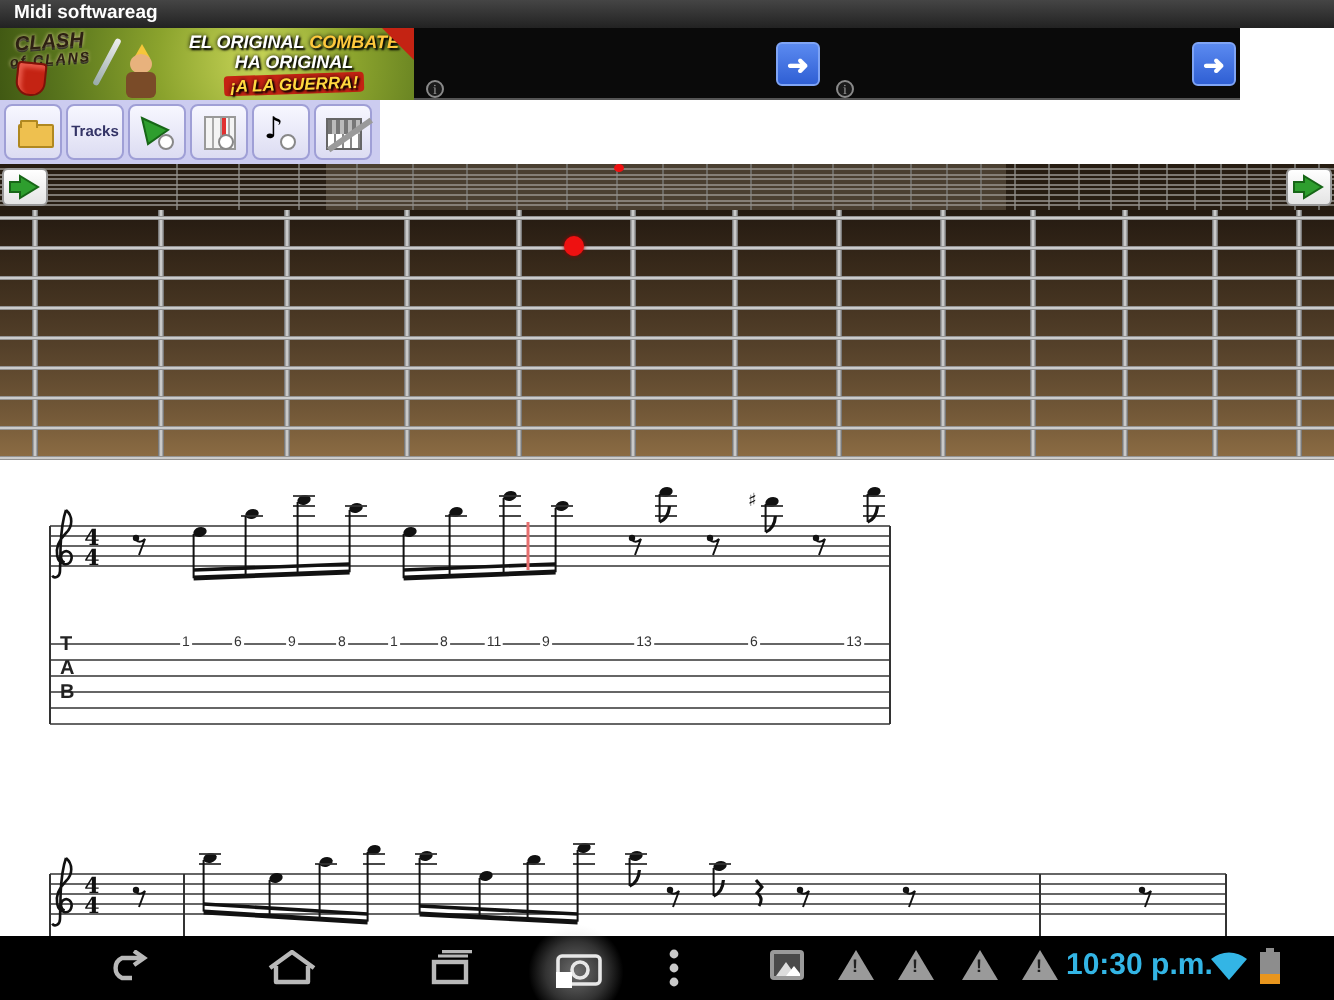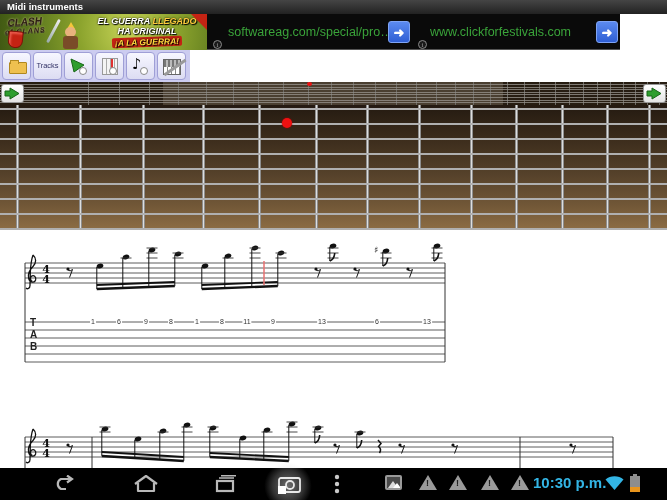--- a/index.html
+++ b/index.html
@@ -98,7 +98,7 @@
 <div class="screen">
 
   <div class="titlebar">
-    <span>Midi instruments</span>
+    <span>Midi softwareag</span>
   </div>
 
   <div class="adbar">

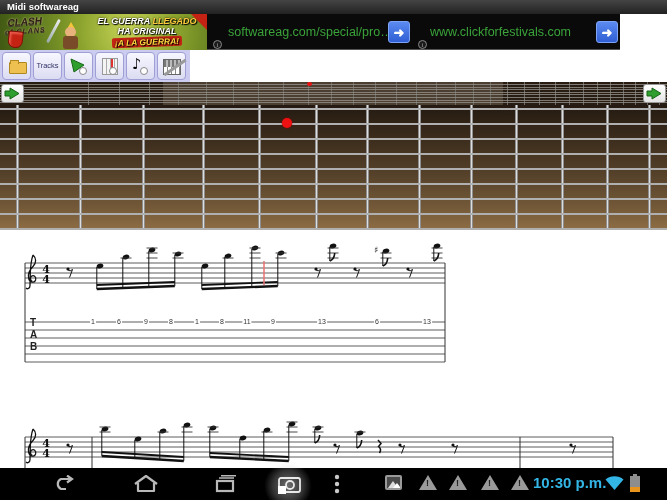--- a/index.html
+++ b/index.html
@@ -115,7 +115,7 @@
         <div class="coc-body"></div>
       </div>
       <div class="coc-text">
-        <span class="l1">EL GUERRA</span>
+        <span class="l1">EL ORIGINAL</span>
         <span class="org">LLEGADO</span><br>
         <span class="l1">HA ORIGINAL</span><br>
         <span class="l3">¡A LA GUERRA!</span>

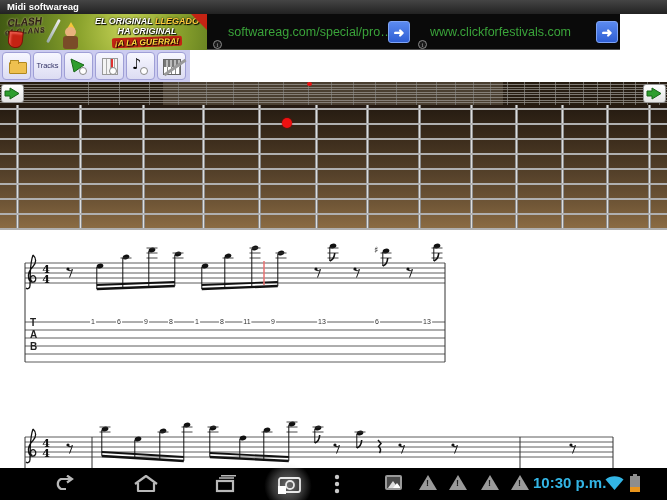--- a/index.html
+++ b/index.html
@@ -116,7 +116,7 @@
       </div>
       <div class="coc-text">
         <span class="l1">EL ORIGINAL</span>
-        <span class="org">LLEGADO</span><br>
+        <span class="org">COMBATE</span><br>
         <span class="l1">HA ORIGINAL</span><br>
         <span class="l3">¡A LA GUERRA!</span>
       </div>

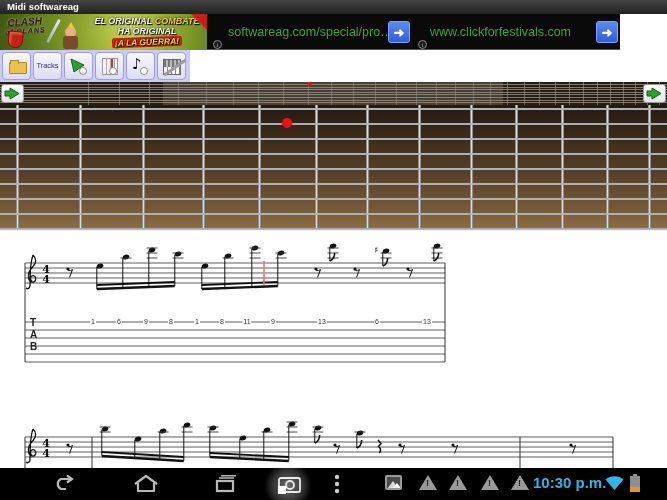--- a/index.html
+++ b/index.html
@@ -124,7 +124,6 @@
     </div>
 
     <div class="textad" style="left:207px;width:205px;">
-      <span class="adtxt" style="left:21px;">softwareag.com/special/pro…</span>
       <div class="adarrow" style="left:181px;">➜</div>
       <div class="adinfo" style="left:6px;">i</div>
     </div>

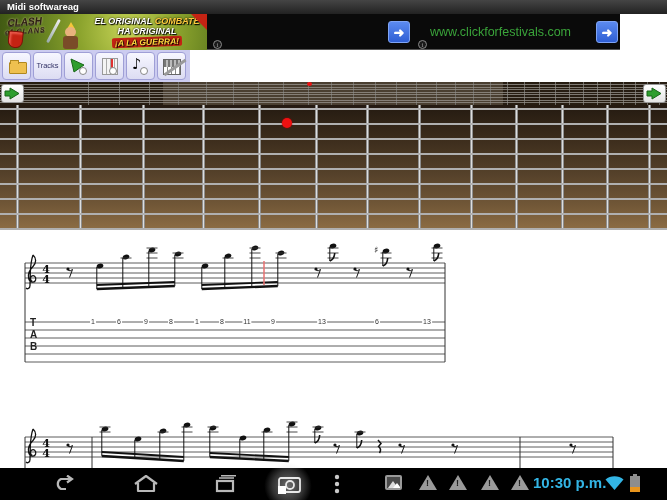--- a/index.html
+++ b/index.html
@@ -128,7 +128,6 @@
       <div class="adinfo" style="left:6px;">i</div>
     </div>
     <div class="textad" style="left:412px;width:208px;">
-      <span class="adtxt" style="left:18px;">www.clickforfestivals.com</span>
       <div class="adarrow" style="left:184px;">➜</div>
       <div class="adinfo" style="left:6px;">i</div>
     </div>

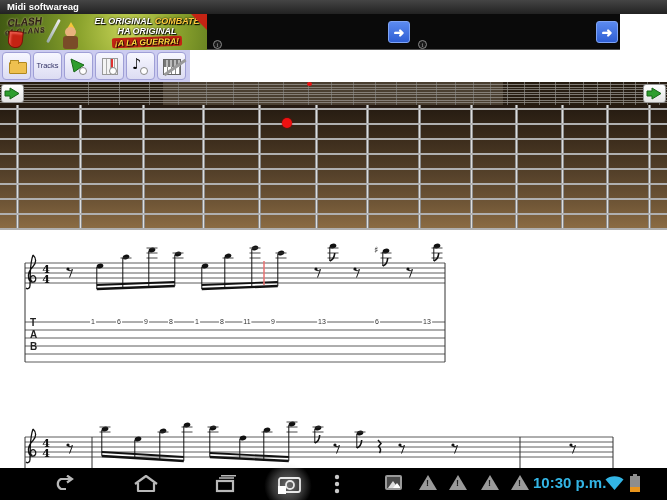--- a/index.html
+++ b/index.html
@@ -47,7 +47,7 @@
   .toolbar{position:absolute;left:0;top:50px;width:190px;height:32px;background:#ccccf0;}
   .tbtn{position:absolute;top:2px;width:29px;height:28px;border:1px solid #9f9fd6;border-radius:4px;
         background:linear-gradient(#f7f7ff,#dcdcf2);box-sizing:border-box;}
-  .tracks-label{font-size:7.5px;color:#333366;text-align:center;line-height:26px;font-weight:normal;}
+  .tracks-label{font-size:7.5px;color:#333366;text-align:center;line-height:26px;font-weight:bold;}
   .folder-ic{position:absolute;left:6px;top:9px;width:16px;height:10px;background:#eec04f;border:1px solid #b08820;border-radius:1px;}
   .folder-ic:before{content:"";position:absolute;left:0;top:-3px;width:7px;height:3px;background:#eec04f;border:1px solid #b08820;border-bottom:none;border-radius:1px 1px 0 0;}
   .ball{position:absolute;width:8px;height:8px;background:#fff;border:1px solid #888;border-radius:50%;box-sizing:border-box;}

